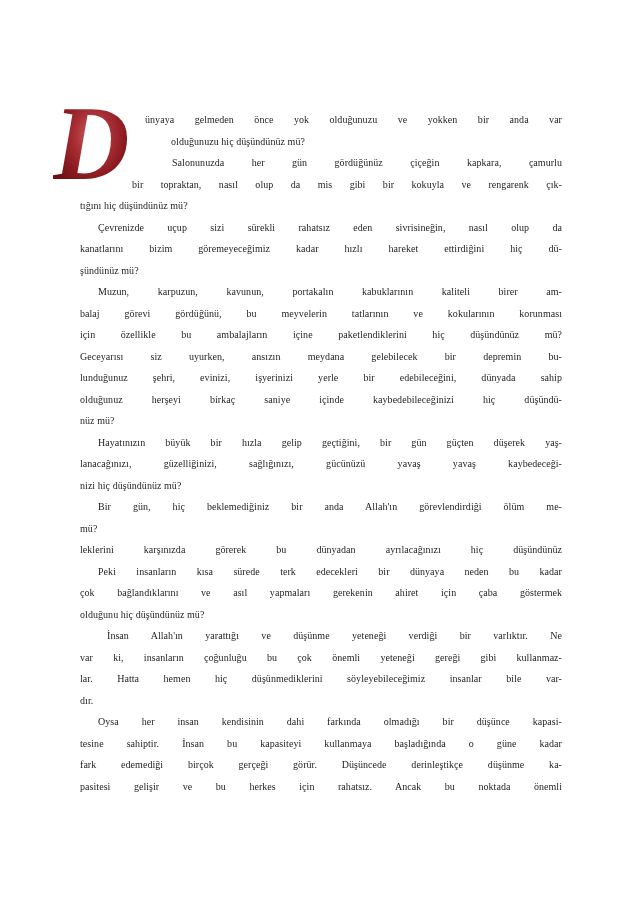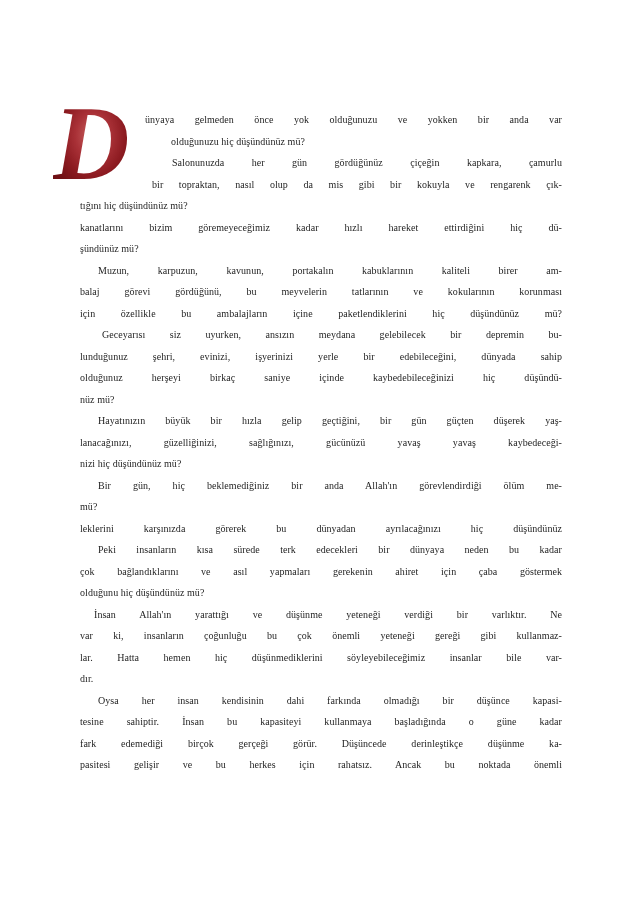--- a/index.html
+++ b/index.html
@@ -80,7 +80,7 @@
       </div>
       <div class="paragraph">
         <div class="line" style="margin-left: 92px;">Salonunuzda her gün gördüğünüz çiçeğin kapkara, çamurlu</div>
-        <div class="line" style="margin-left: 72px;">bir topraktan, nasıl olup da mis gibi bir kokuyla ve rengarenk çık-</div>
+        <div class="line" style="margin-left: 52px;">bir topraktan, nasıl olup da mis gibi bir kokuyla ve rengarenk çık-</div>
         <div class="line para-last">tığını hiç düşündünüz mü?</div>
       </div>
       <div class="paragraph">

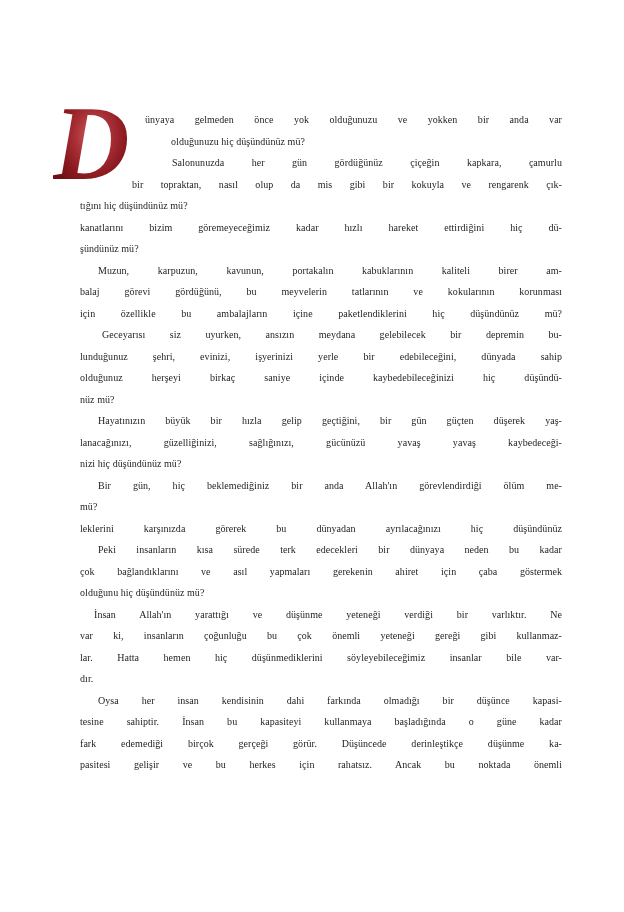--- a/index.html
+++ b/index.html
@@ -84,6 +84,7 @@
         <div class="line para-last">tığını hiç düşündünüz mü?</div>
       </div>
       <div class="paragraph">
+        <div class="line" style="margin-left: 18px;">Çevrenizde uçup sizi sürekli rahatsız eden sivrisineğin, nasıl olup da</div>
         <div class="line">kanatlarını bizim göremeyeceğimiz kadar hızlı hareket ettirdiğini hiç dü-</div>
         <div class="line para-last">şündünüz mü?</div>
       </div>

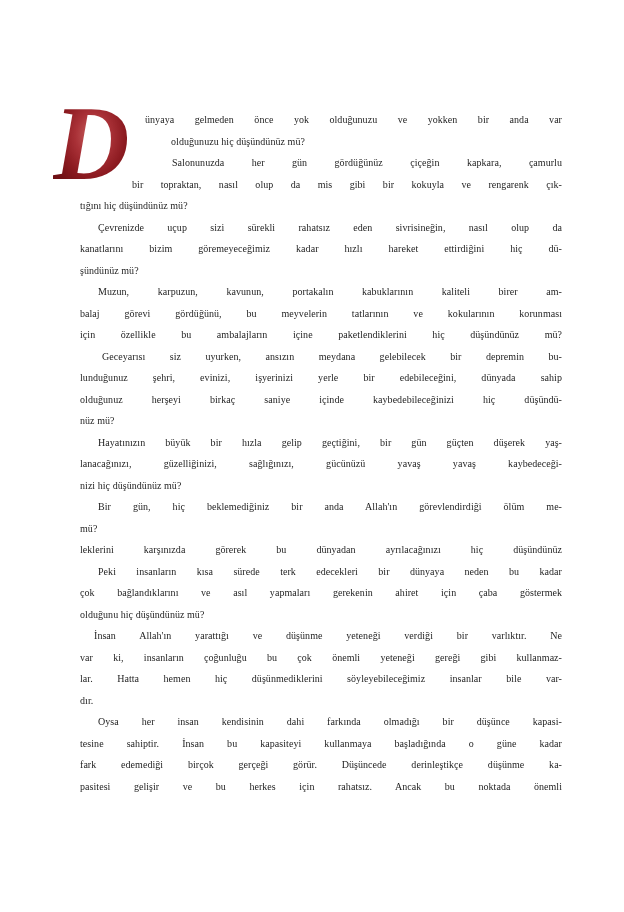--- a/index.html
+++ b/index.html
@@ -94,7 +94,7 @@
         <div class="line">için özellikle bu ambalajların içine paketlendiklerini hiç düşündünüz mü?</div>
       </div>
       <div class="paragraph">
-        <div class="line" style="margin-left: 22px;">Geceyarısı siz uyurken, ansızın meydana gelebilecek bir depremin bu-</div>
+        <div class="line" style="">Geceyarısı siz uyurken, ansızın meydana gelebilecek bir depremin bu-</div>
         <div class="line">lunduğunuz şehri, evinizi, işyerinizi yerle bir edebileceğini, dünyada sahip</div>
         <div class="line">olduğunuz herşeyi birkaç saniye içinde kaybedebileceğinizi hiç düşündü-</div>
         <div class="line para-last">nüz mü?</div>

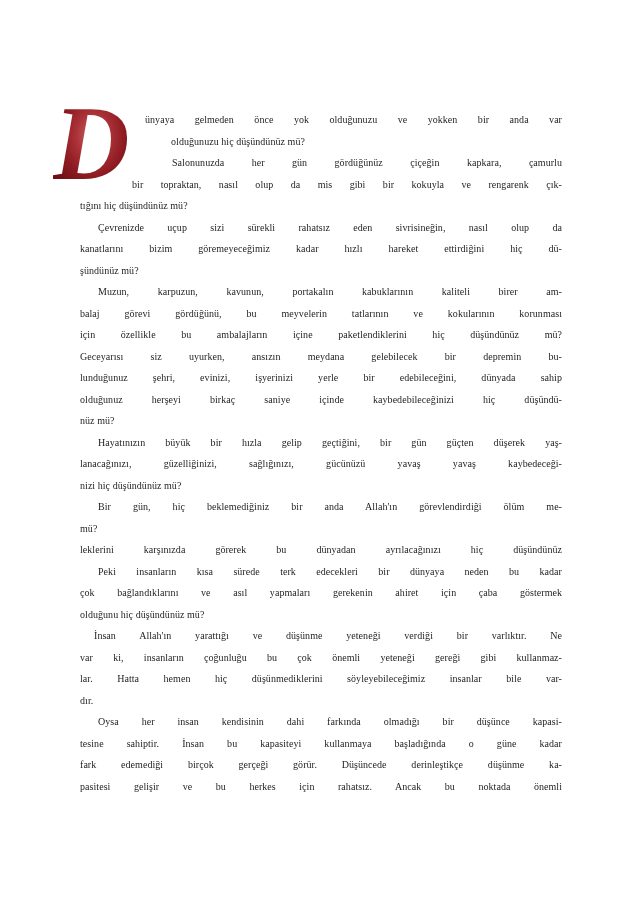--- a/index.html
+++ b/index.html
@@ -115,7 +115,7 @@
         <div class="line para-last">olduğunu hiç düşündünüz mü?</div>
       </div>
       <div class="paragraph">
-        <div class="line" style="margin-left: 14px;">İnsan Allah'ın yarattığı ve düşünme yeteneği verdiği bir varlıktır. Ne</div>
+        <div class="line" style="margin-left: 27px;">İnsan Allah'ın yarattığı ve düşünme yeteneği verdiği bir varlıktır. Ne</div>
         <div class="line">var ki, insanların çoğunluğu bu çok önemli yeteneği gereği gibi kullanmaz-</div>
         <div class="line">lar. Hatta hemen hiç düşünmediklerini söyleyebileceğimiz insanlar bile var-</div>
         <div class="line para-last">dır.</div>

